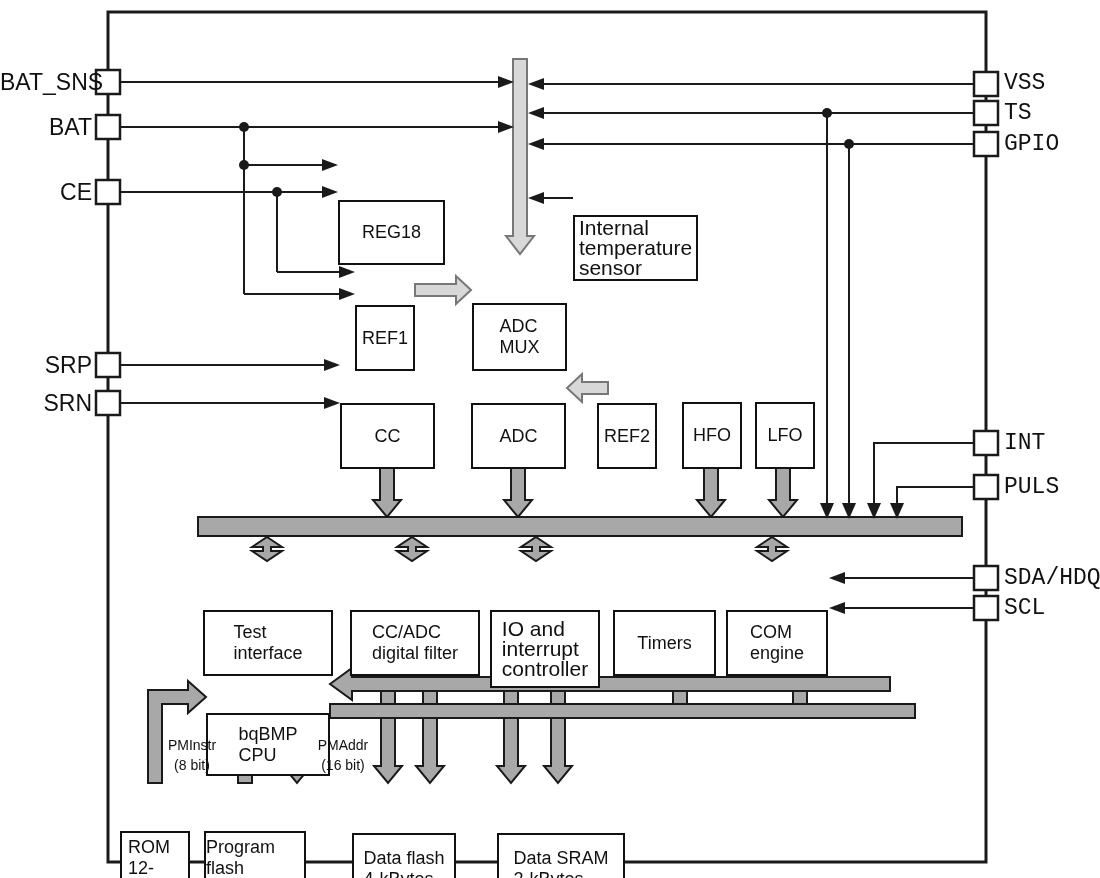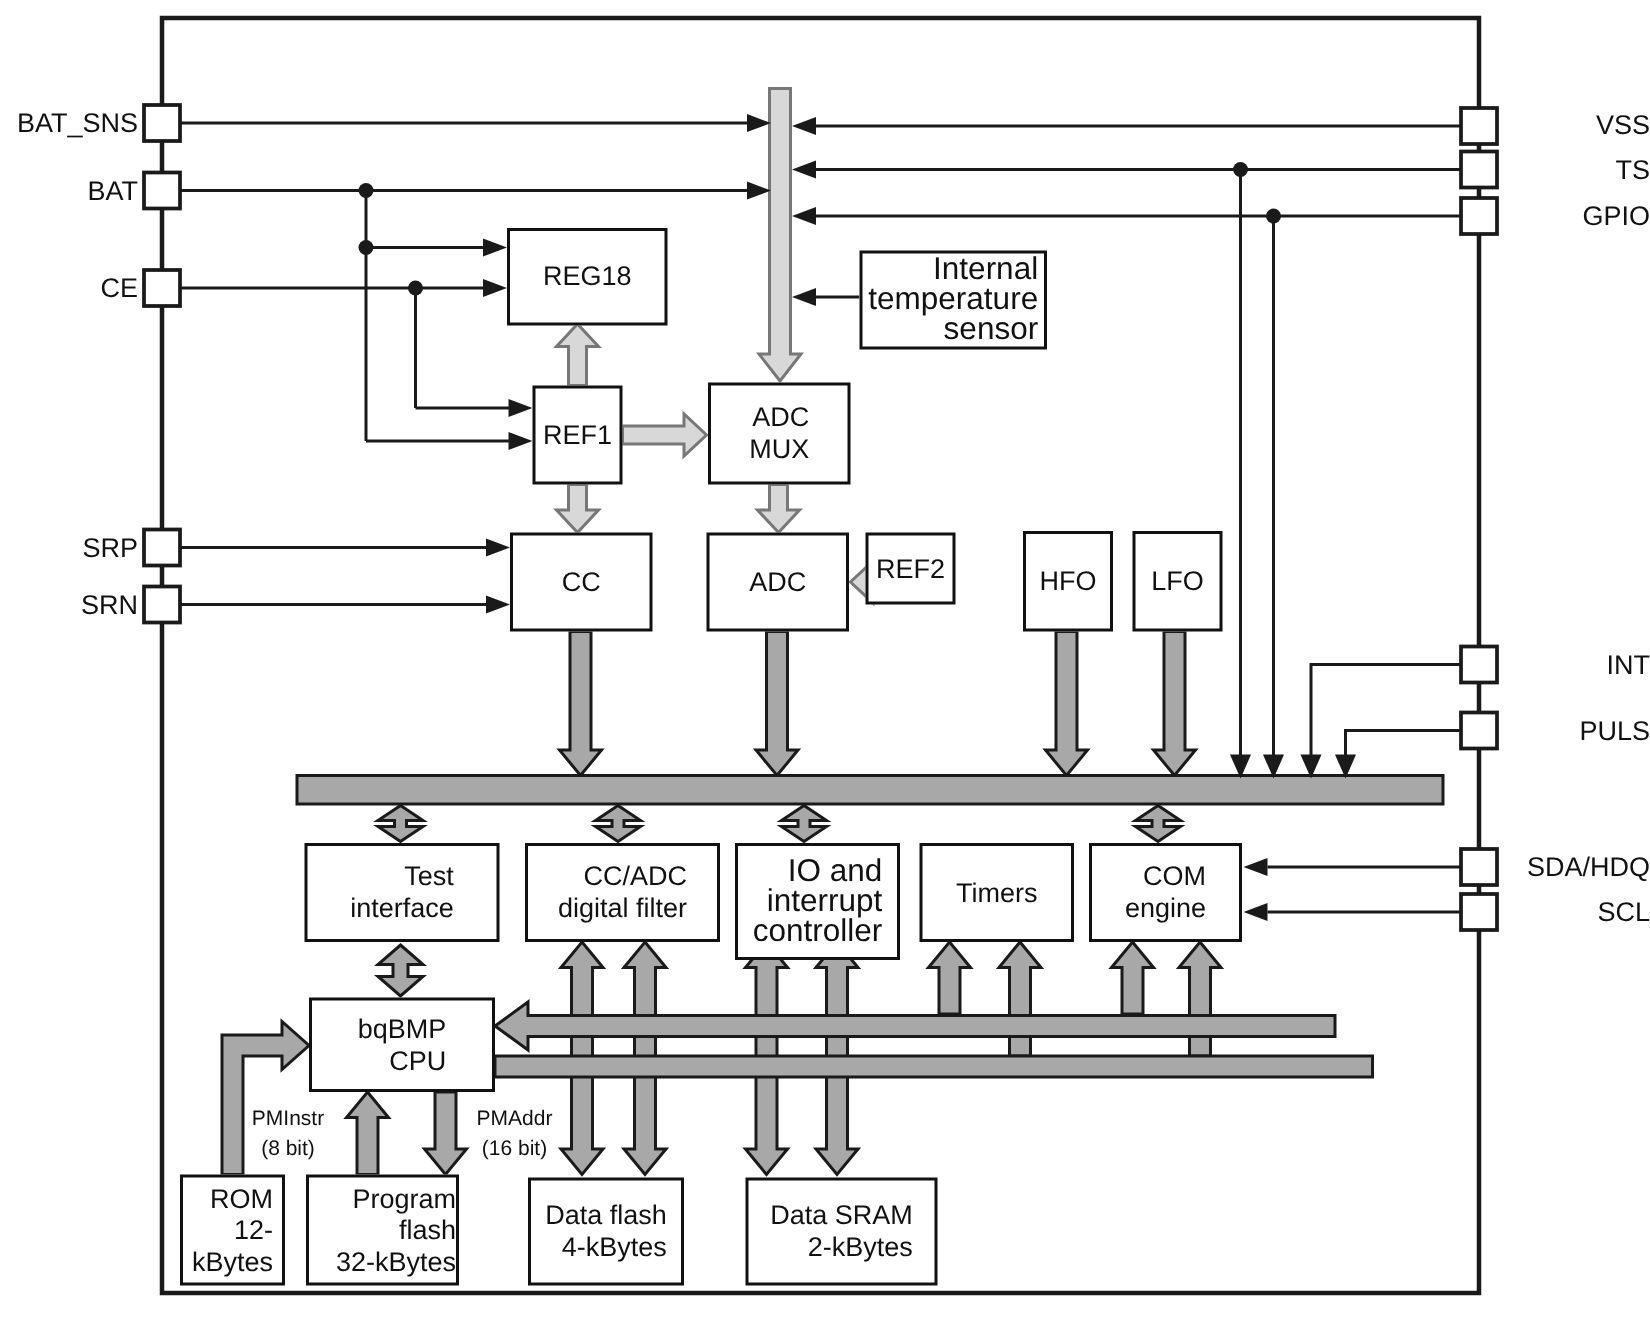--- a/index.html
+++ b/index.html
@@ -14,7 +14,7 @@
     text-align:right;font-size:18px;line-height:21px;white-space:pre-line;
   }
   .f16{font-size:21px;line-height:20px;}
-  .pinlabel{position:absolute;font-size:18px;line-height:22px;height:22px;white-space:nowrap;}
+  .pinlabel{position:absolute;font-size:23px;line-height:22px;height:22px;white-space:nowrap;}
   .pl{left:0;width:92px;text-align:right;}
   .pr{left:1004px;width:96px;text-align:right;}
   .buslabel{position:absolute;font-size:14px;line-height:20px;text-align:center;white-space:pre-line;}

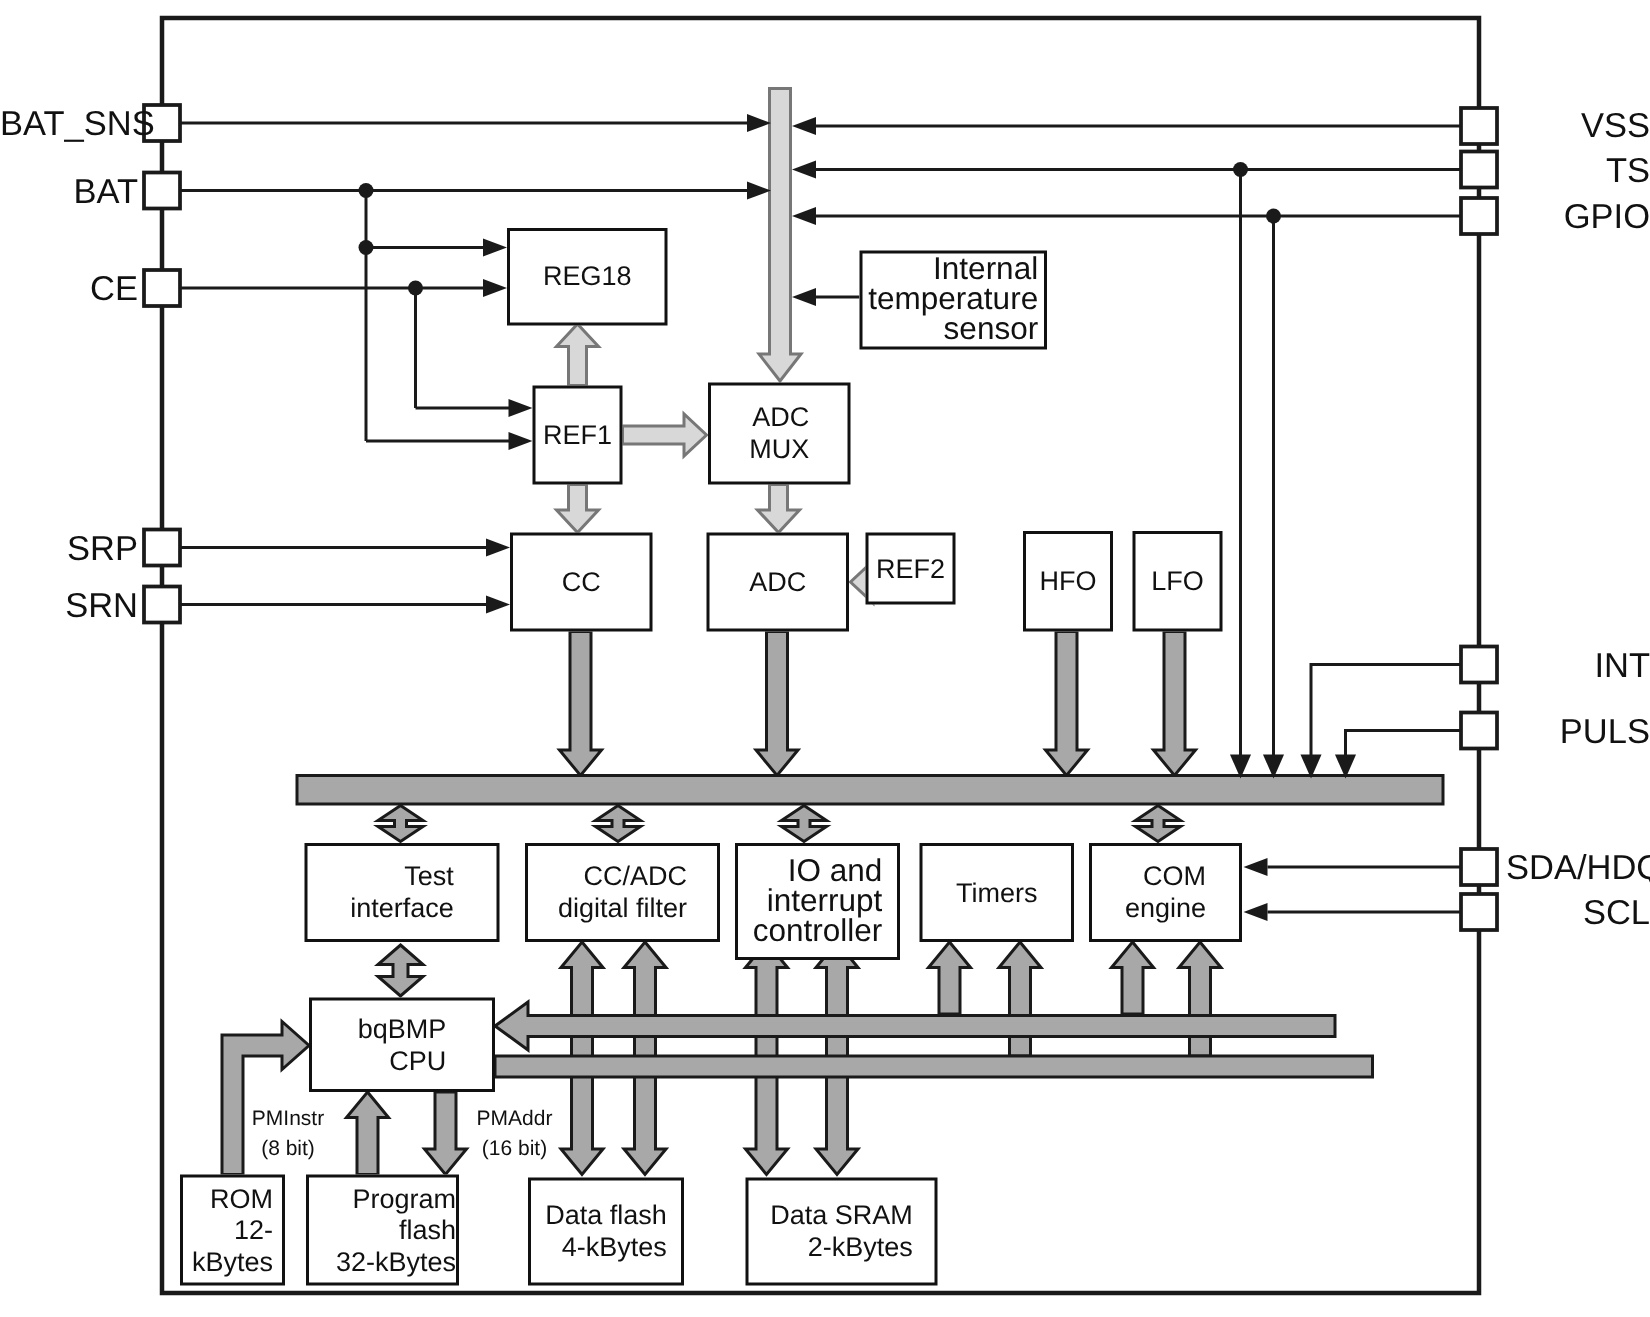--- a/index.html
+++ b/index.html
@@ -16,7 +16,7 @@
   .f16{font-size:21px;line-height:20px;}
   .pinlabel{position:absolute;font-size:23px;line-height:22px;height:22px;white-space:nowrap;}
   .pl{left:0;width:92px;text-align:right;}
-  .pr{left:1004px;width:96px;text-align:right;}
+  .pr{left:1004px;width:96px;text-align:left;font-family:Liberation Mono, monospace;}
   .buslabel{position:absolute;font-size:14px;line-height:20px;text-align:center;white-space:pre-line;}
 </style>
 </head>

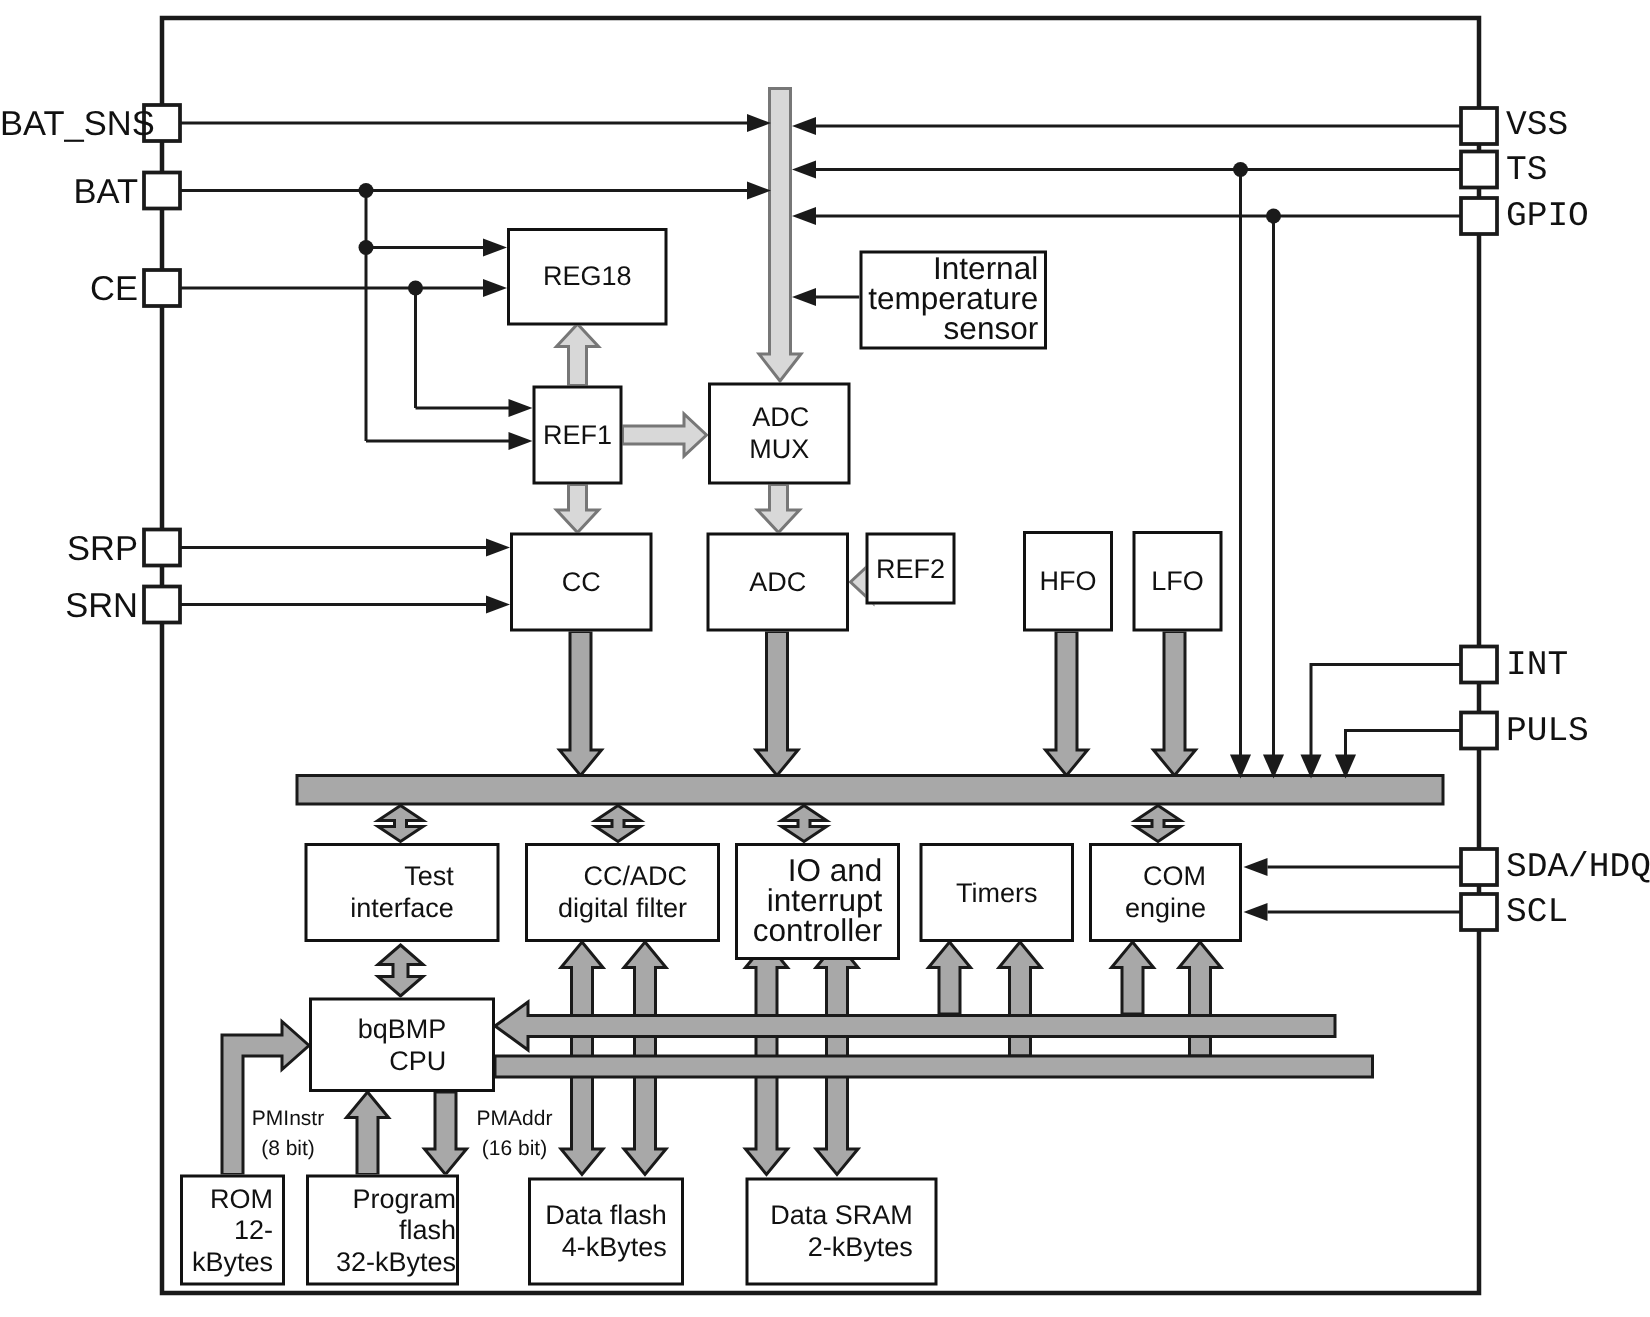--- a/index.html
+++ b/index.html
@@ -11,7 +11,7 @@
   .block{
     position:absolute;box-sizing:border-box;background:#ffffff;
     border:2.5px solid #111;display:flex;align-items:center;justify-content:center;
-    text-align:right;font-size:18px;line-height:21px;white-space:pre-line;
+    text-align:left;font-size:18px;line-height:21px;white-space:pre-line;margin-top:48px;
   }
   .f16{font-size:21px;line-height:20px;}
   .pinlabel{position:absolute;font-size:23px;line-height:22px;height:22px;white-space:nowrap;}

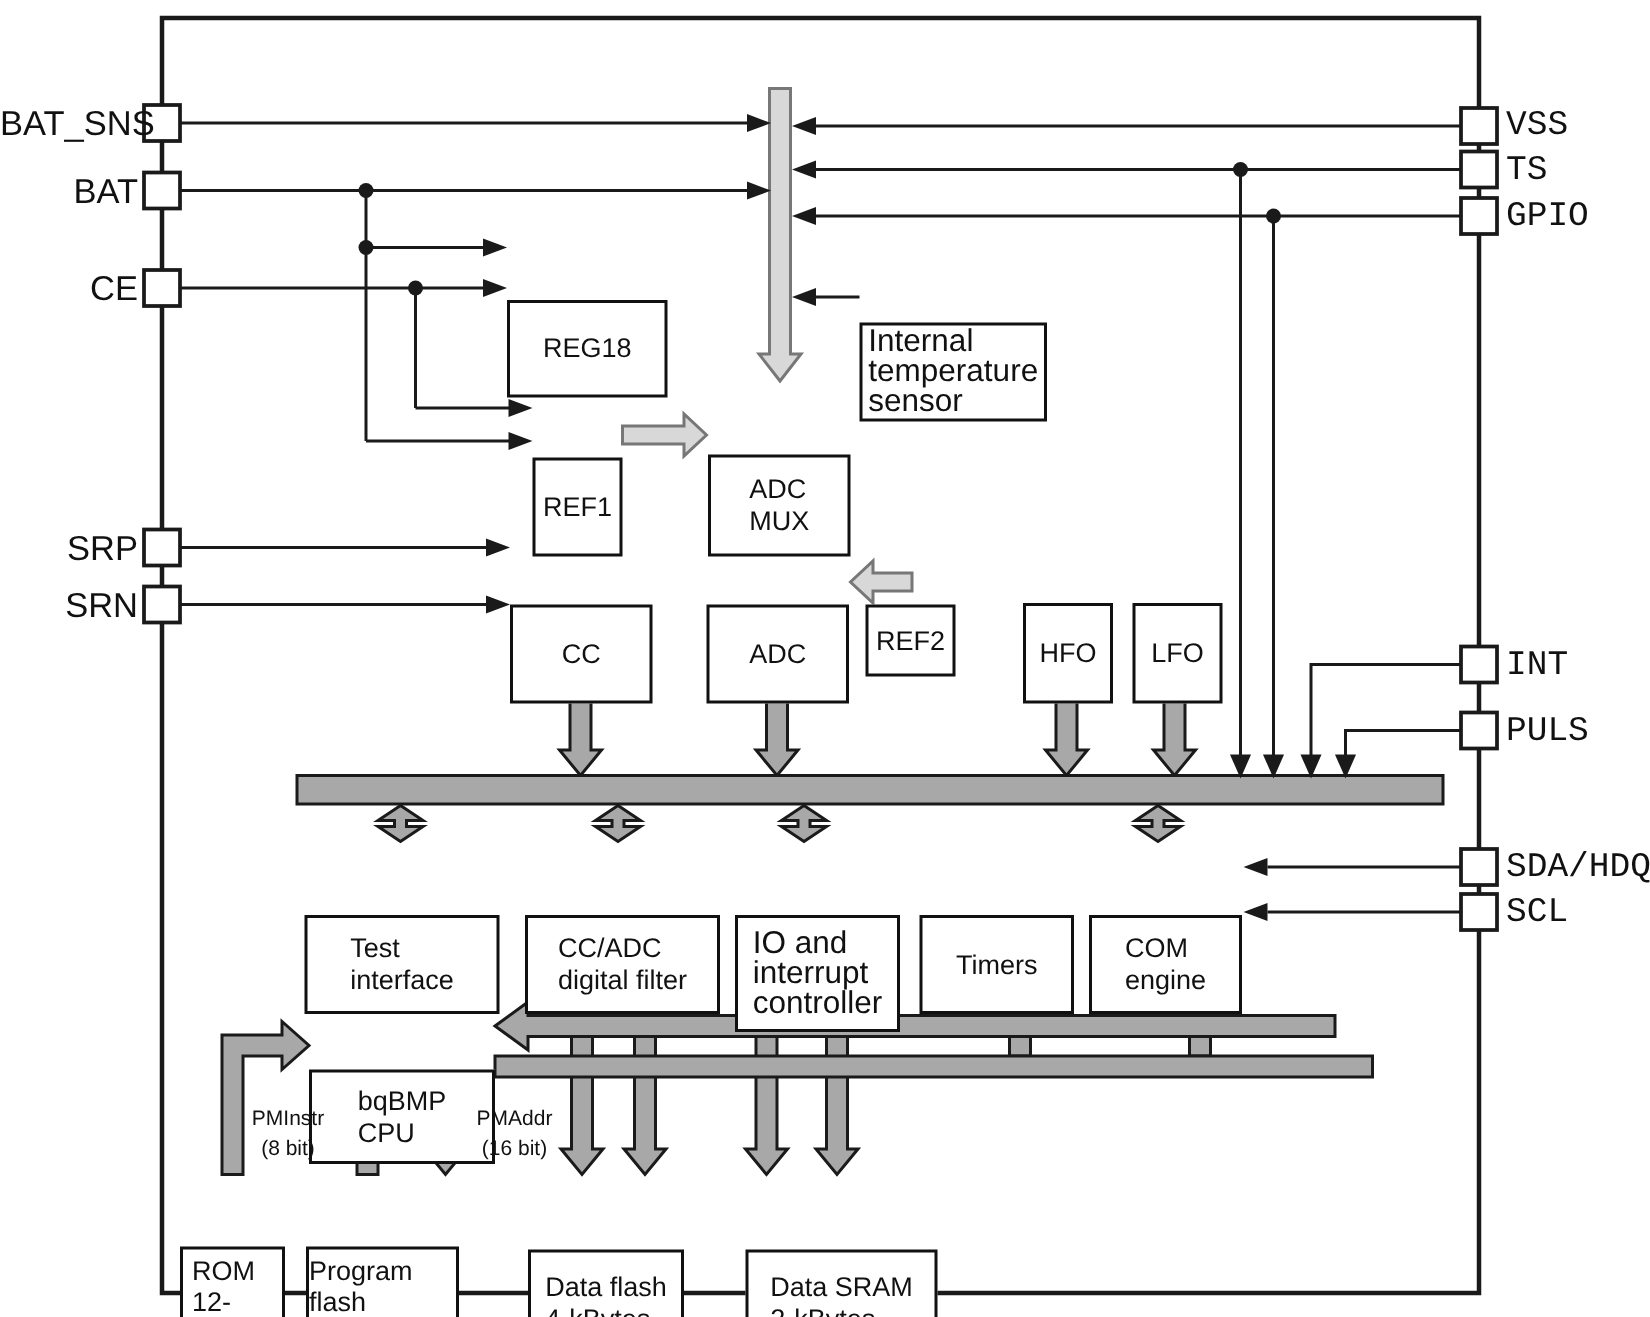--- a/index.html
+++ b/index.html
@@ -147,7 +147,7 @@
 sensor</div>
   <div class="block" style="left:340px;top:355px;width:95px;height:66px">CC</div>
   <div class="block" style="left:471px;top:355px;width:95px;height:66px">ADC</div>
-  <div class="block" style="left:577px;top:355px;width:60px;height:48px">REF2</div>
+  <div class="block" style="left:597px;top:355px;width:60px;height:66px">REF2</div>
   <div class="block" style="left:755px;top:354px;width:60px;height:67px">LFO</div>
   <div class="block" style="left:682px;top:354px;width:60px;height:67px">HFO</div>
   <div class="block" style="left:203px;top:562px;width:130px;height:66px">Test

